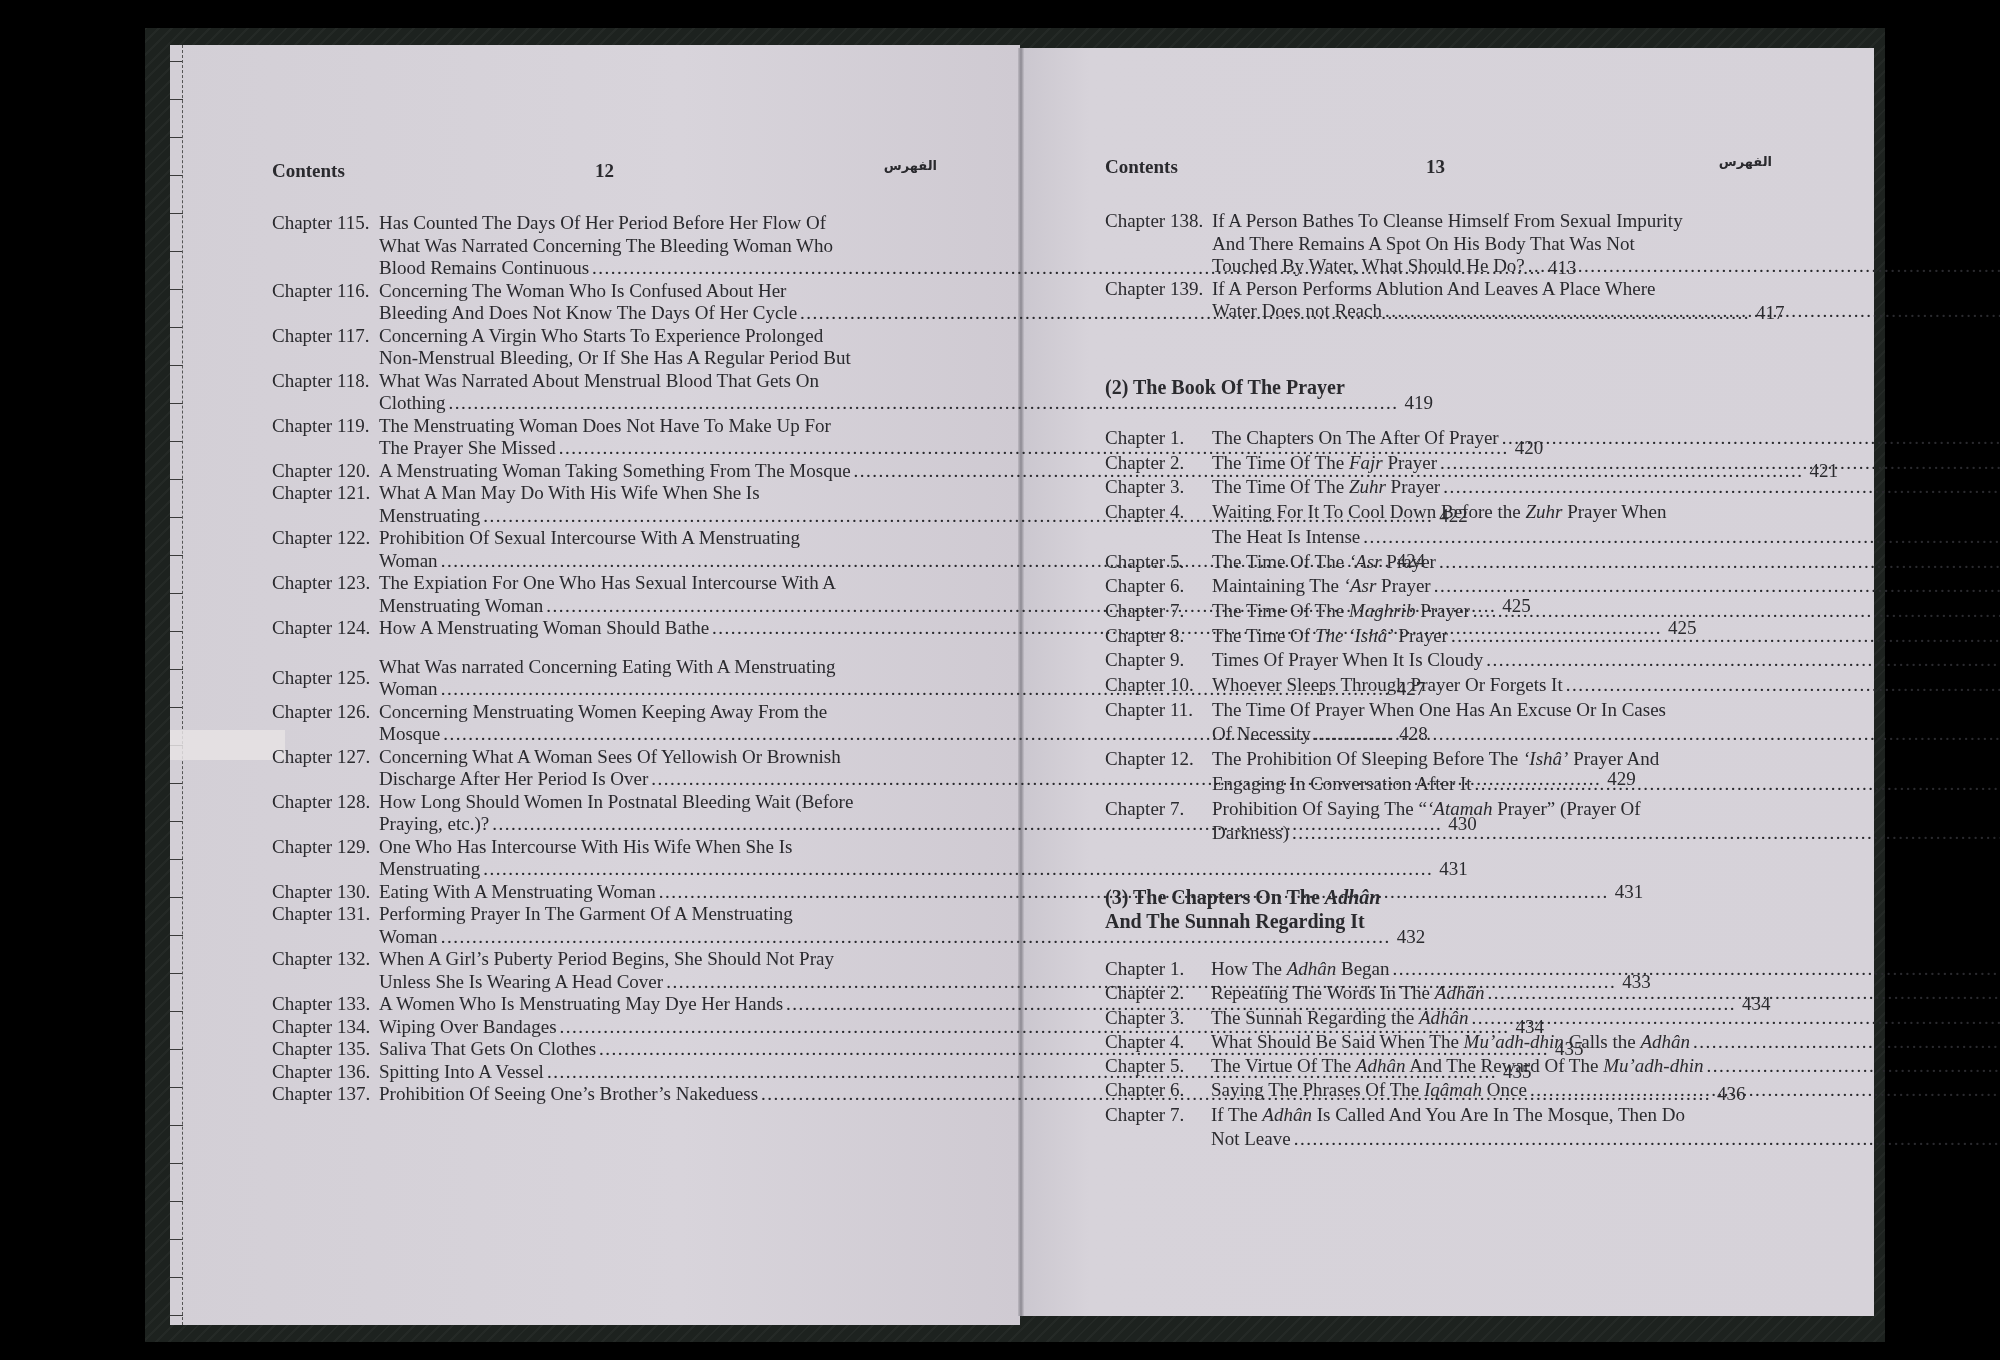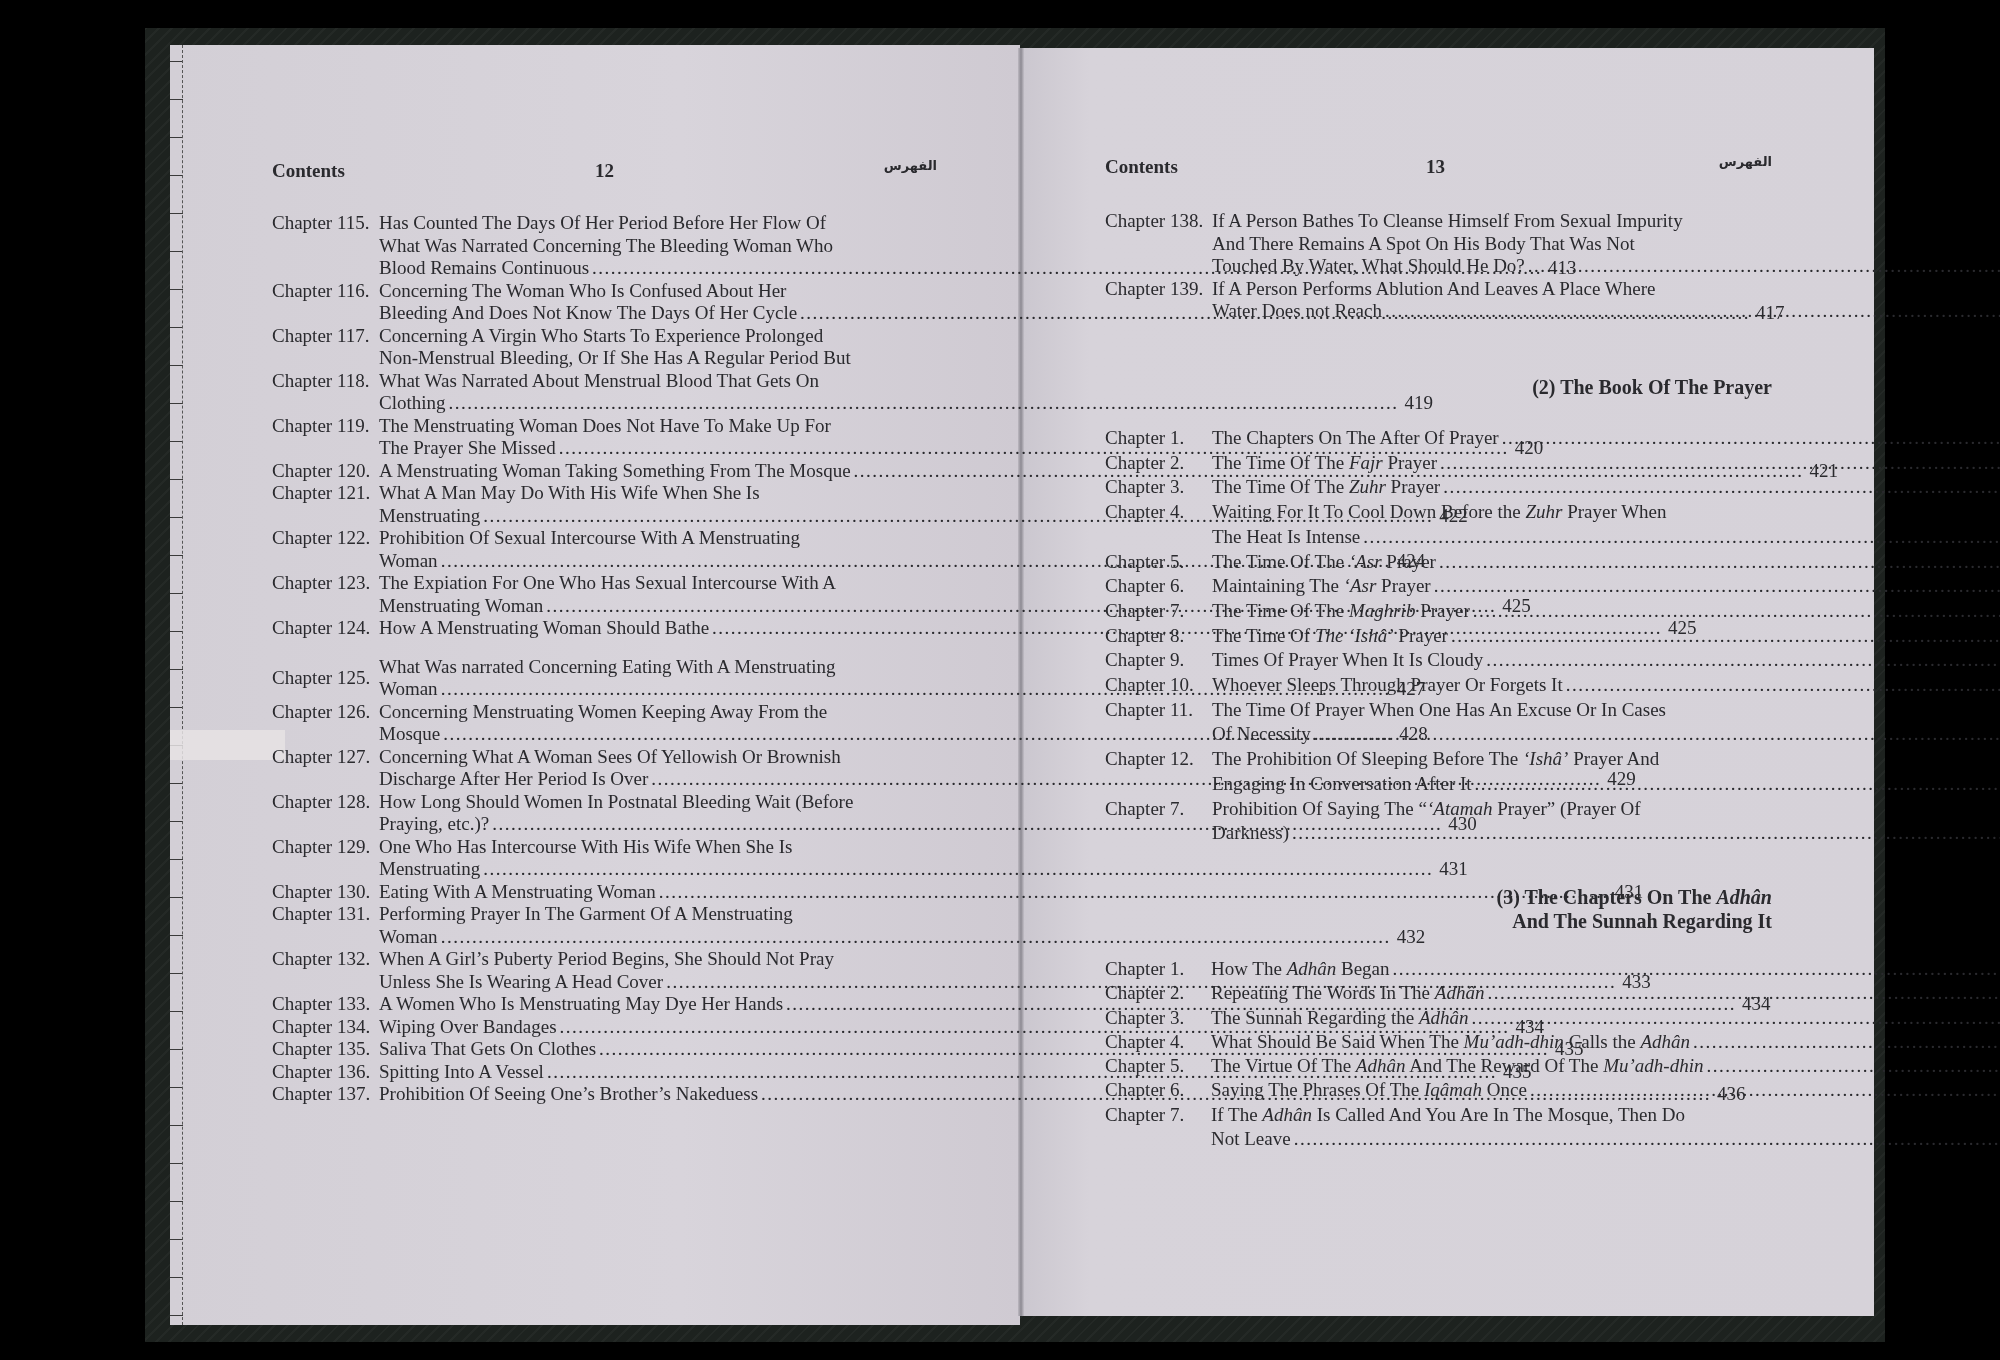--- a/index.html
+++ b/index.html
@@ -46,7 +46,7 @@
   .left .lbl { width:107px; }
   .rt .lbl-a { width:107px; }
   .rt .lbl-b { width:106px; }
-  .section-title { position:absolute; font-weight:bold; font-size:20px; text-align:right; line-height:24px; }
+  .section-title { position:absolute; font-weight:bold; font-size:20px; text-align:left; line-height:24px; }
   i { font-style:italic; }
 </style>
 </head>

